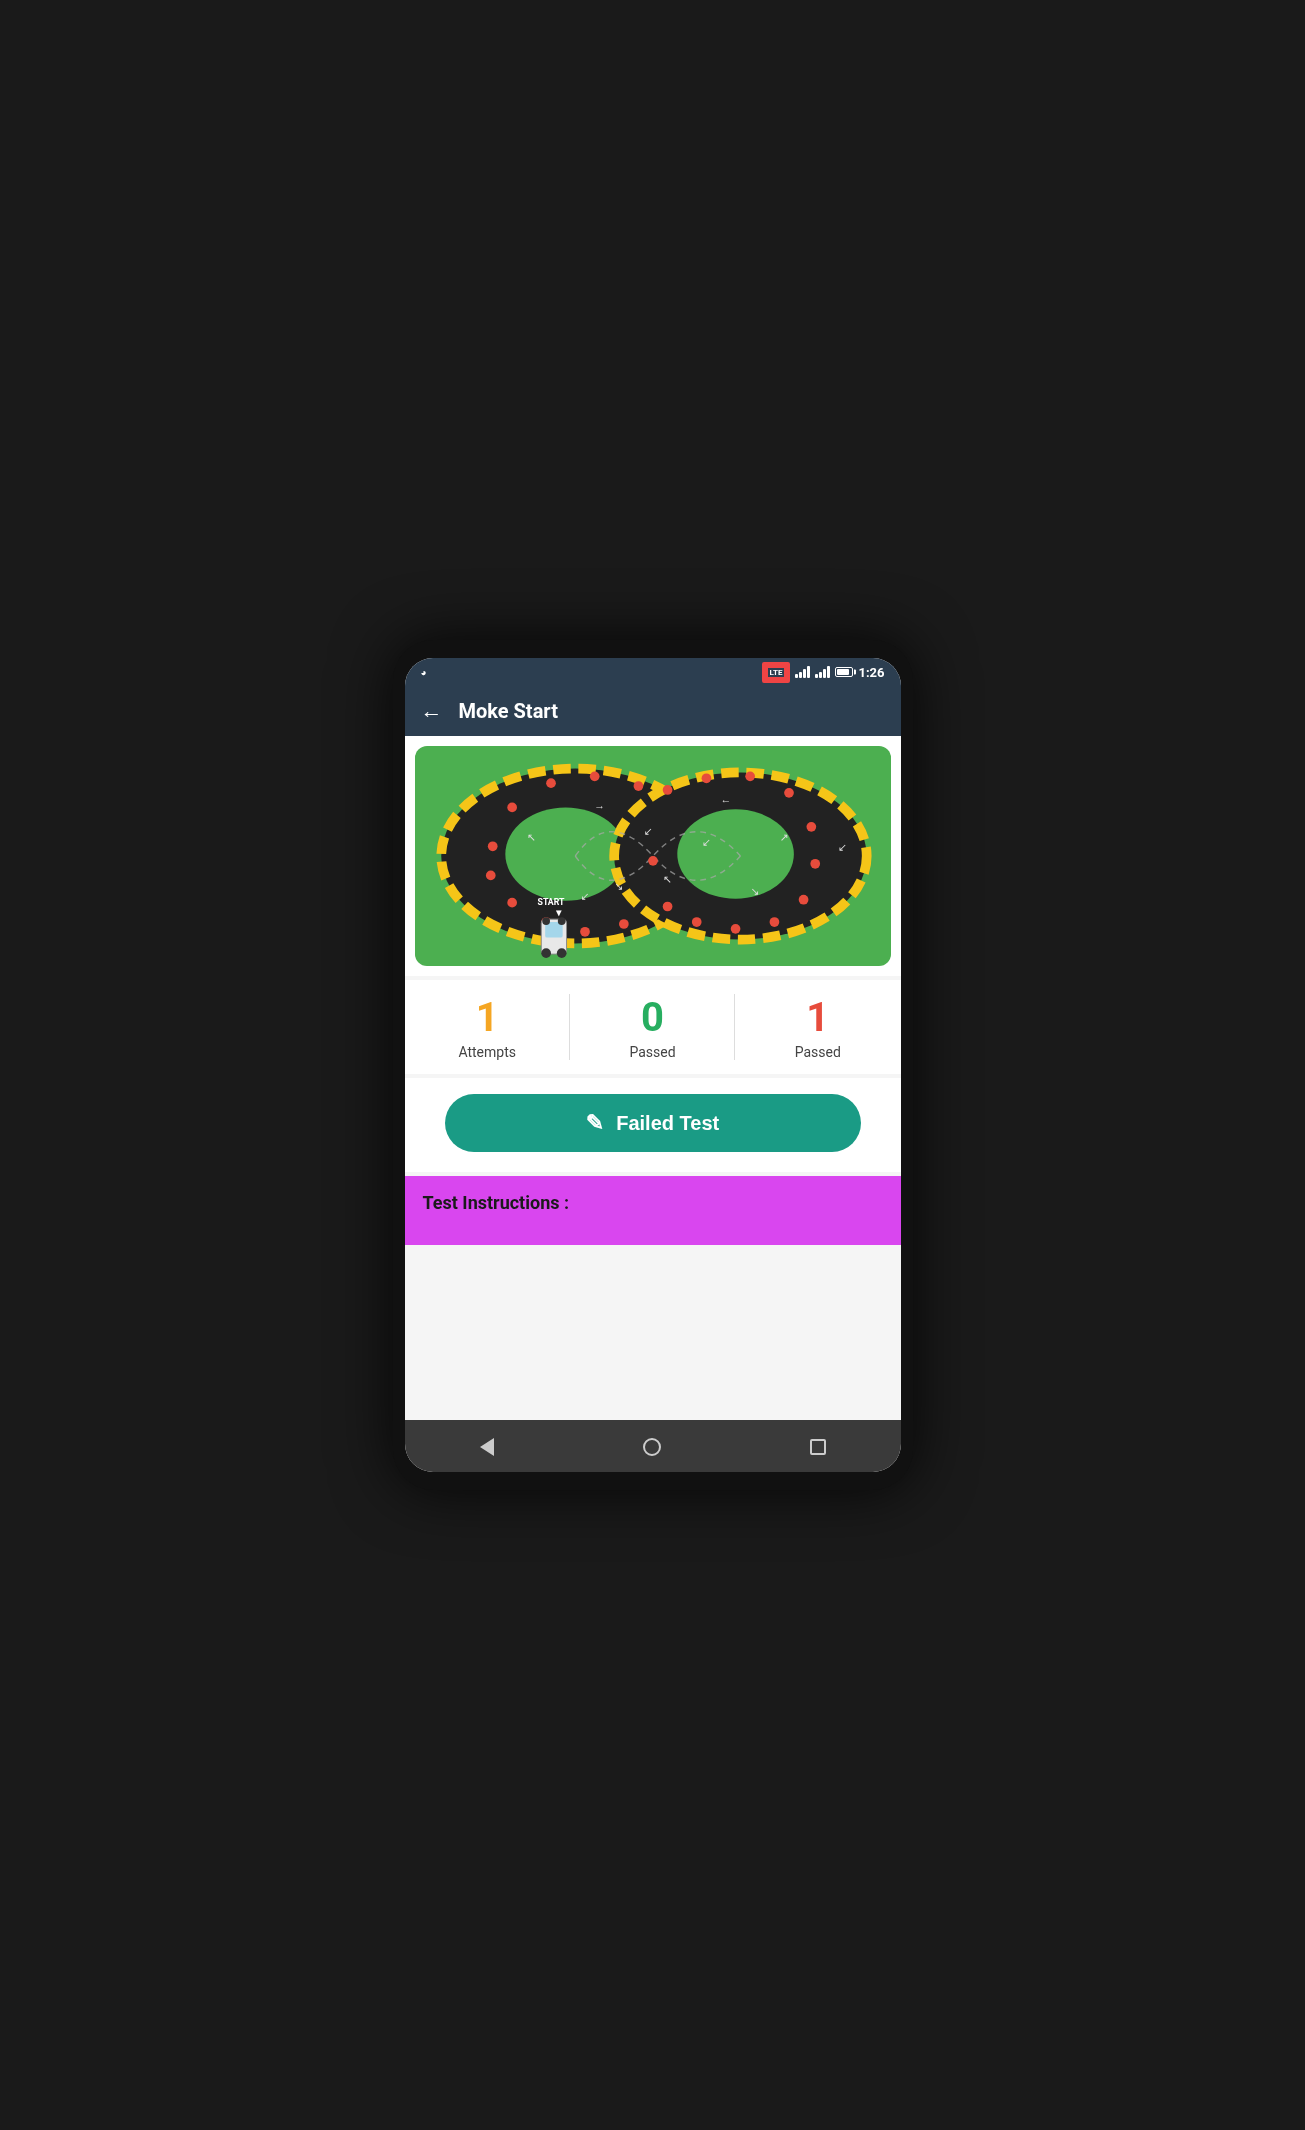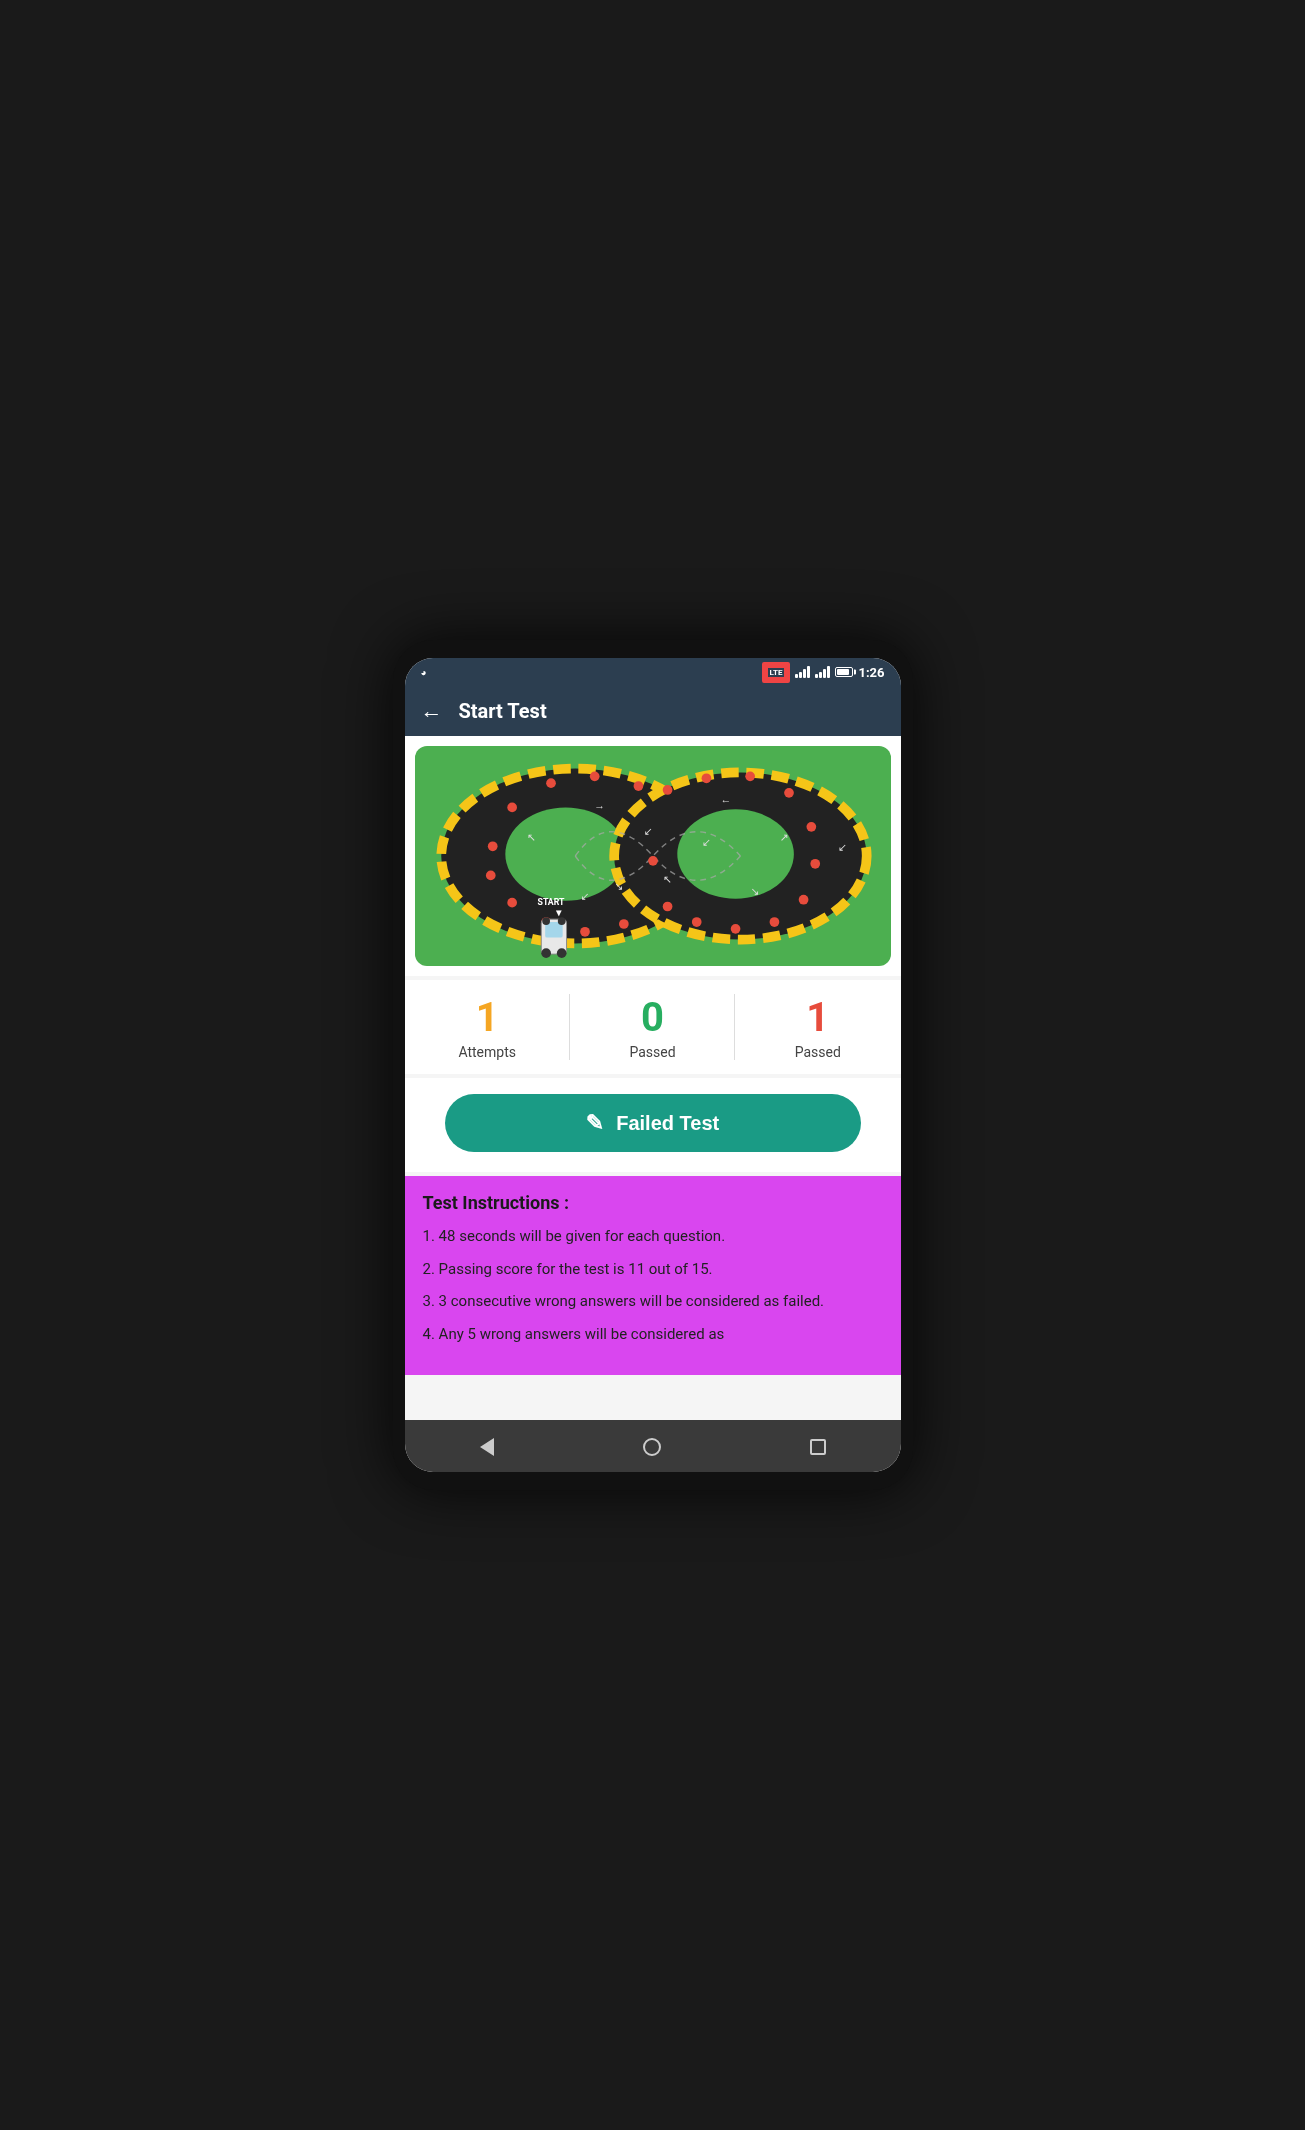--- a/index.html
+++ b/index.html
@@ -350,7 +350,7 @@
 
     <div class="app-bar">
       <div class="back-btn">←</div>
-      <span class="app-title">Start Test</span>
+      <span class="app-title">Moke Start</span>
     </div>
 
     <div class="content">

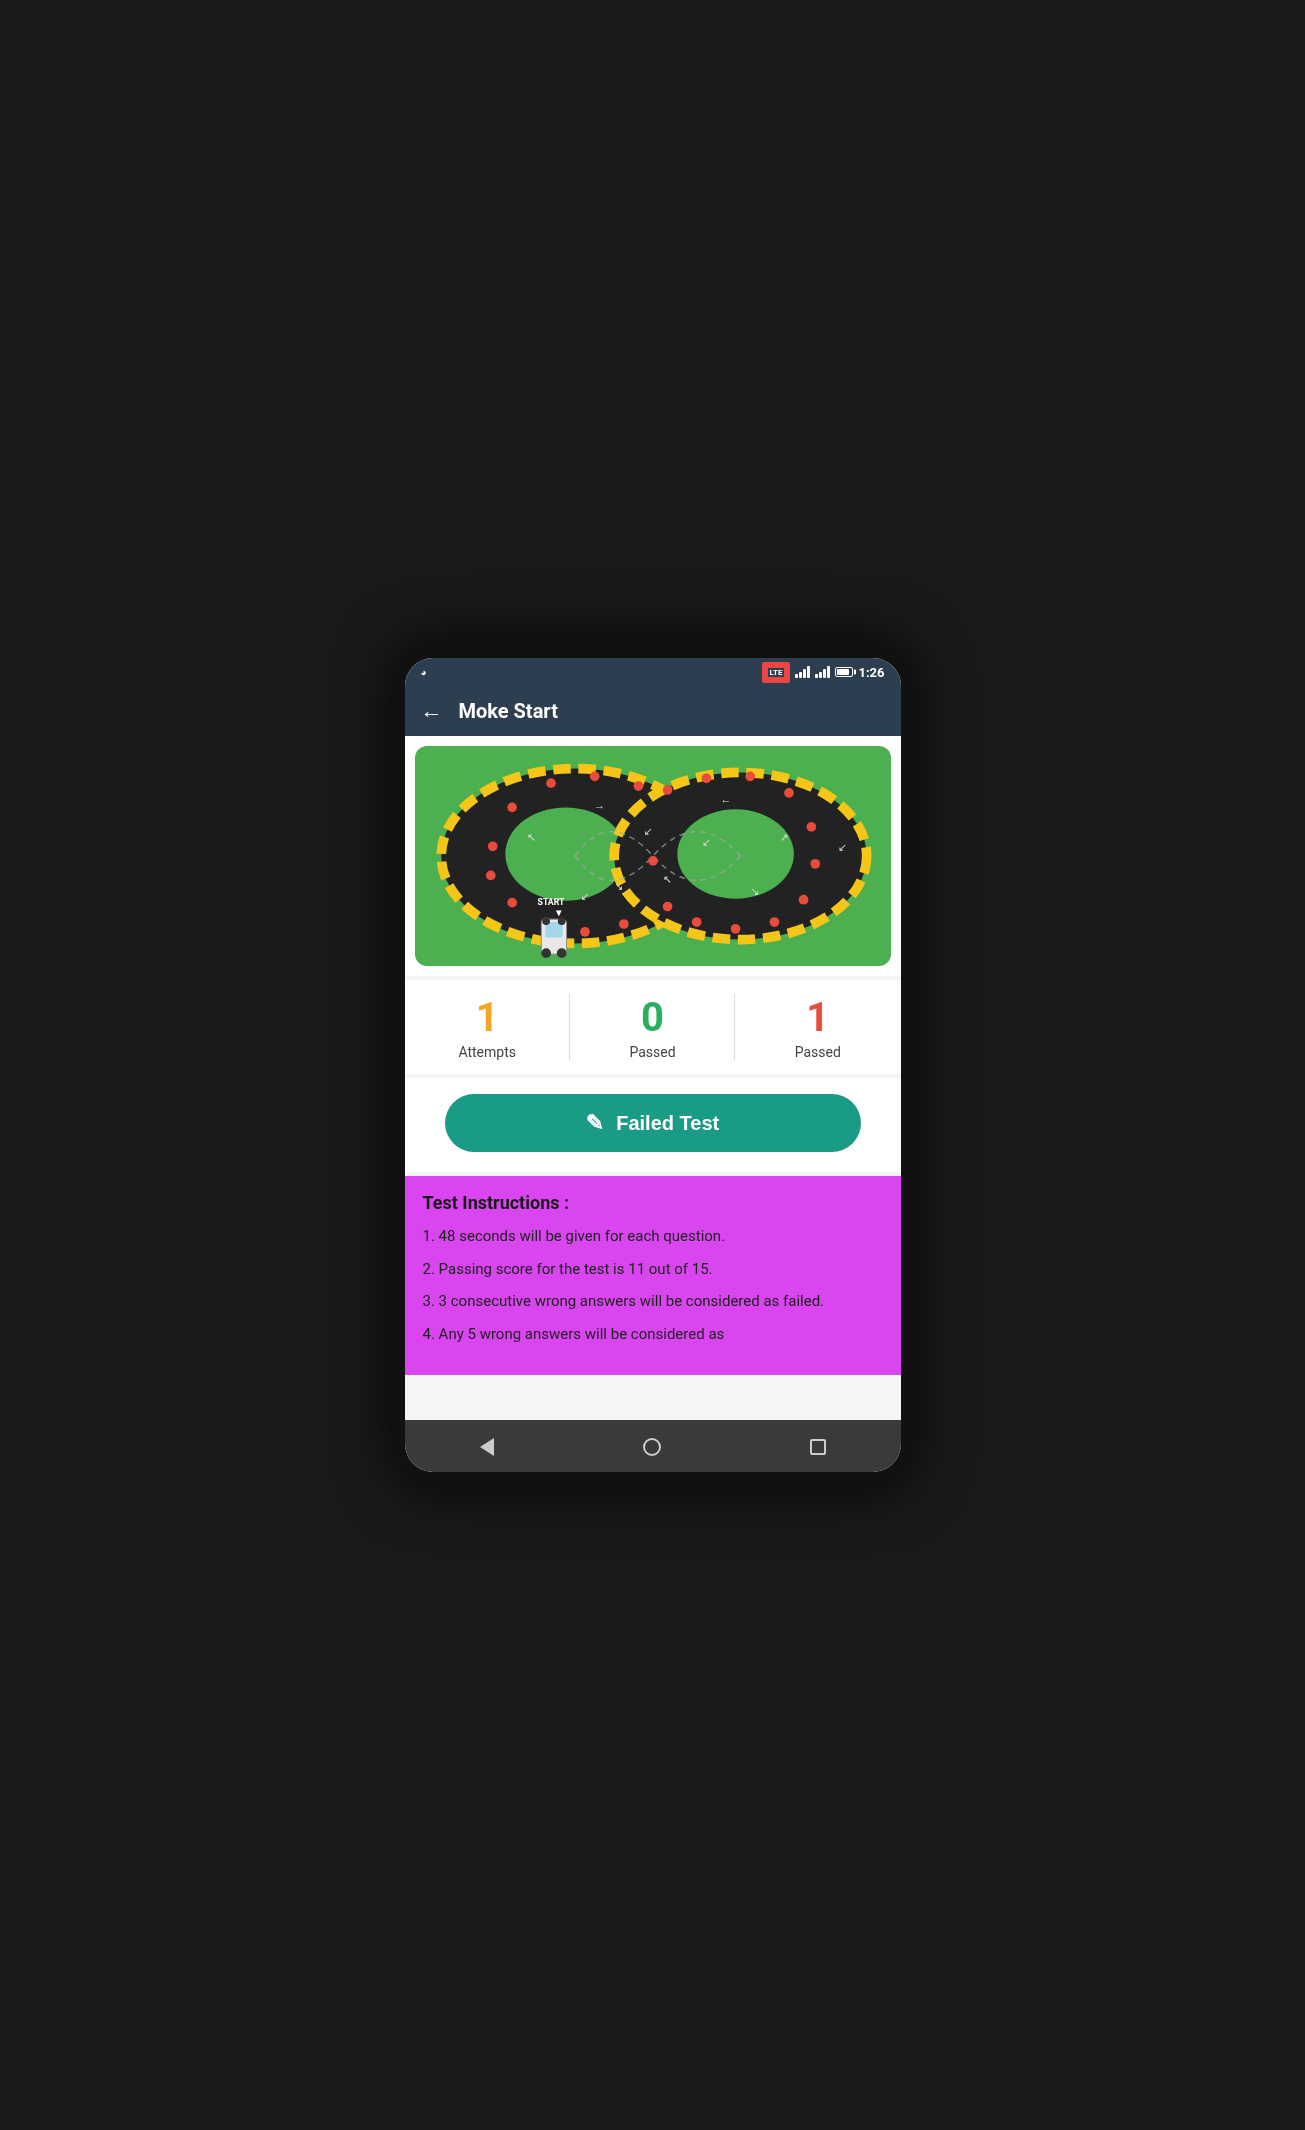--- a/index.html
+++ b/index.html
@@ -448,12 +448,6 @@
 
       <div class="instructions">
         <div class="instructions-title">Test Instructions :</div>
-        <ol class="instruction-list">
-          <li data-num="1">48 seconds will be given for each question.</li>
-          <li data-num="2">Passing score for the test is 11 out of 15.</li>
-          <li data-num="3">3 consecutive wrong answers will be considered as failed.</li>
-          <li data-num="4">Any 5 wrong answers will be considered as</li>
-        </ol>
       </div>
 
     </div>

